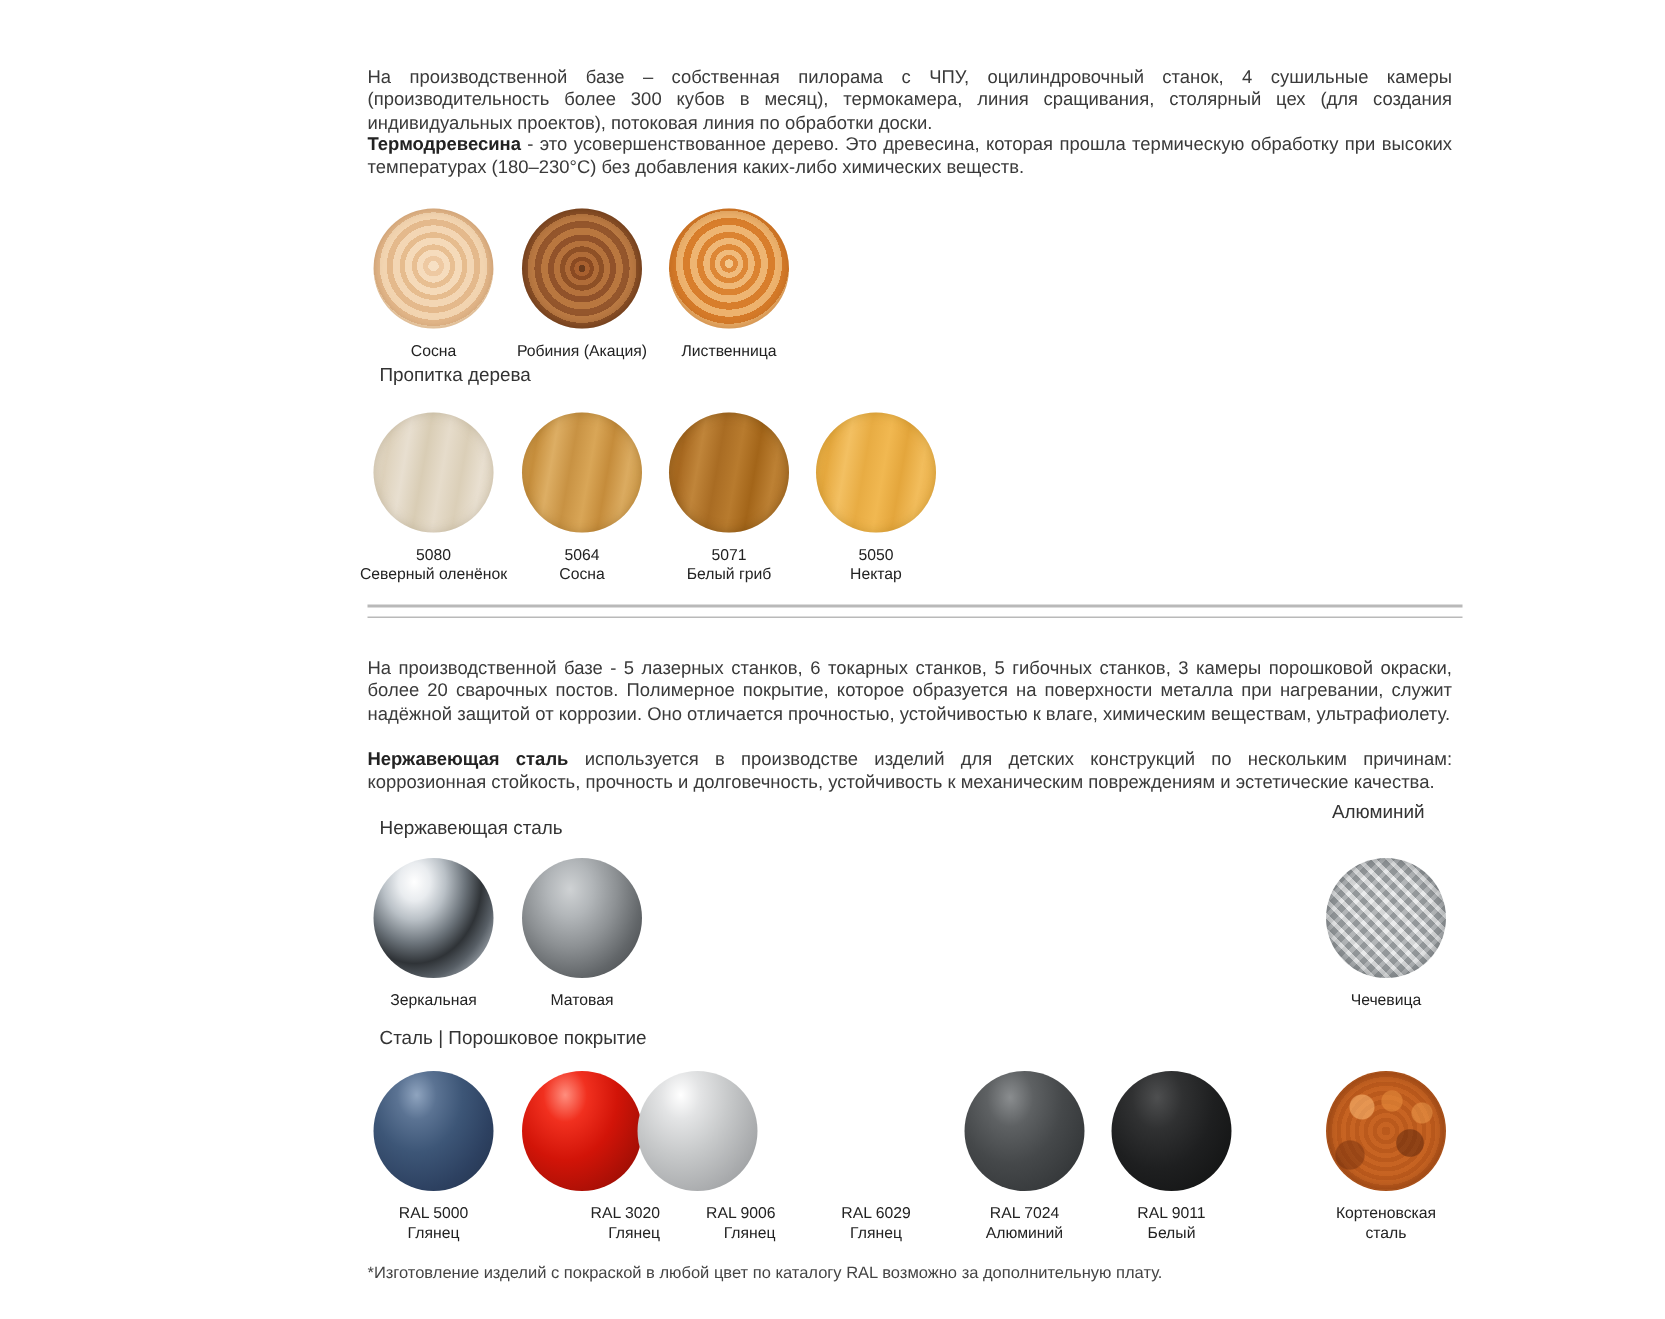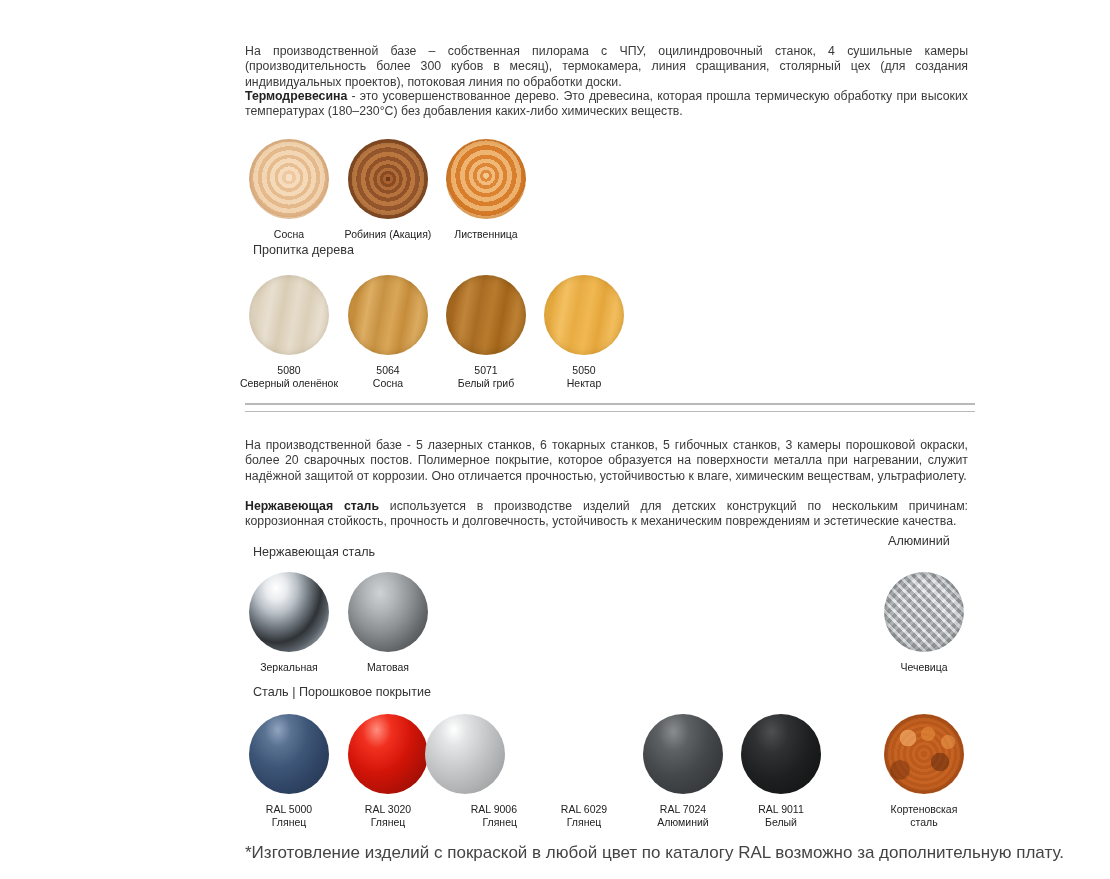--- a/index.html
+++ b/index.html
@@ -252,7 +252,7 @@
     <div class="caption">RAL 5000</div>
     <div class="caption" style="margin-top:0;">Глянец</div>
   </div>
-  <div class="swatch" style="left:336px; top:714px;">
+  <div class="swatch" style="left:336px; top:714px;text-align:right;">
     <div class="disc sphere p-3020"></div>
     <div class="caption">RAL 3020</div>
     <div class="caption" style="margin-top:0;">Глянец</div>

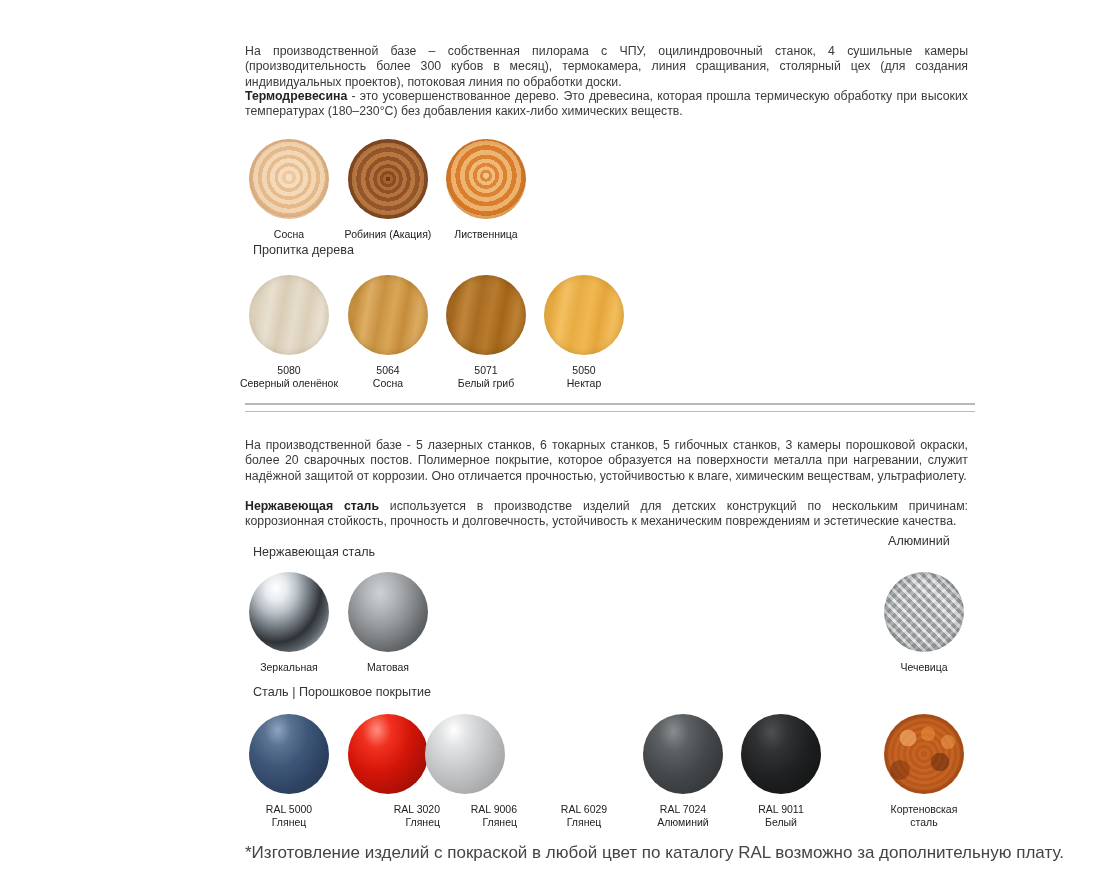--- a/index.html
+++ b/index.html
@@ -172,7 +172,7 @@
   .footnote {
     position: absolute;
     left: 245px;
-    font-size: 17px;
+    font-size: 11px;
     color: #444;
   }
 </style>

